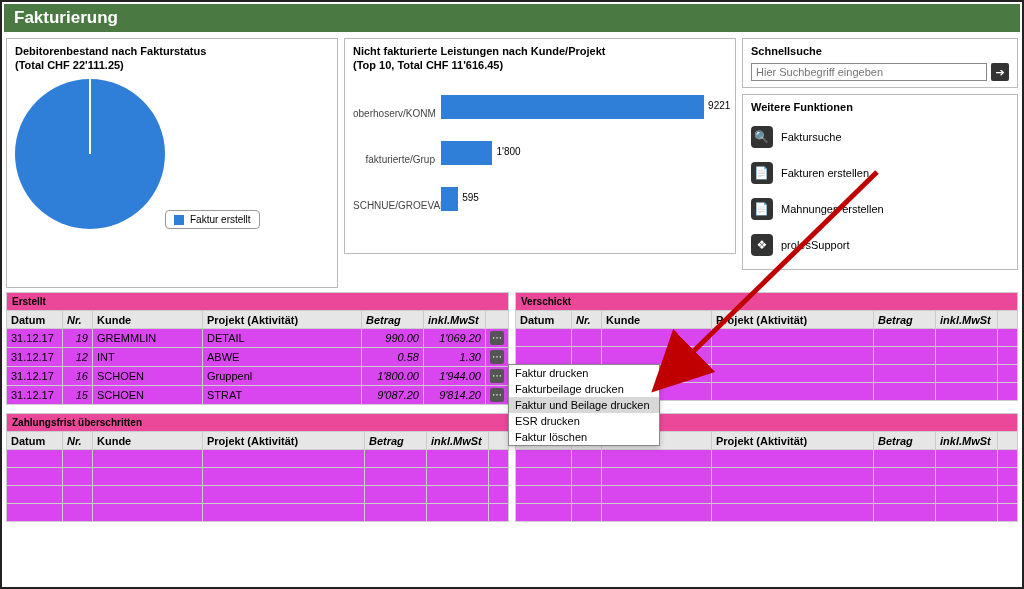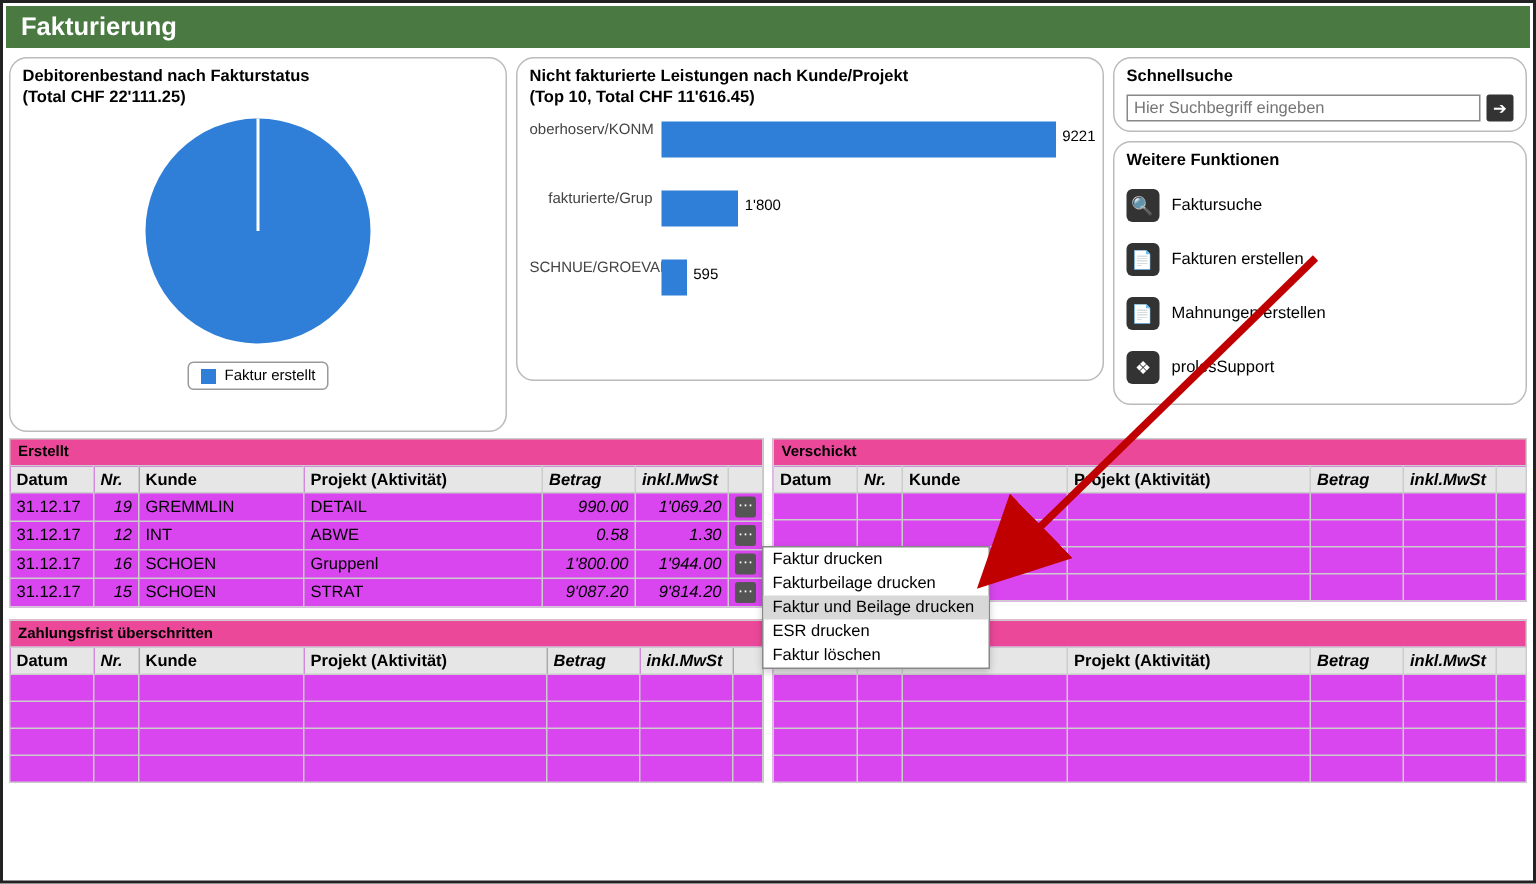--- a/index.html
+++ b/index.html
@@ -28,7 +28,7 @@
   }
   .panel {
     border: 1px solid #bbb;
-    border-radius: 12px;
+    border-radius: 0;
     background: #fff;
     padding: 6px 8px;
   }

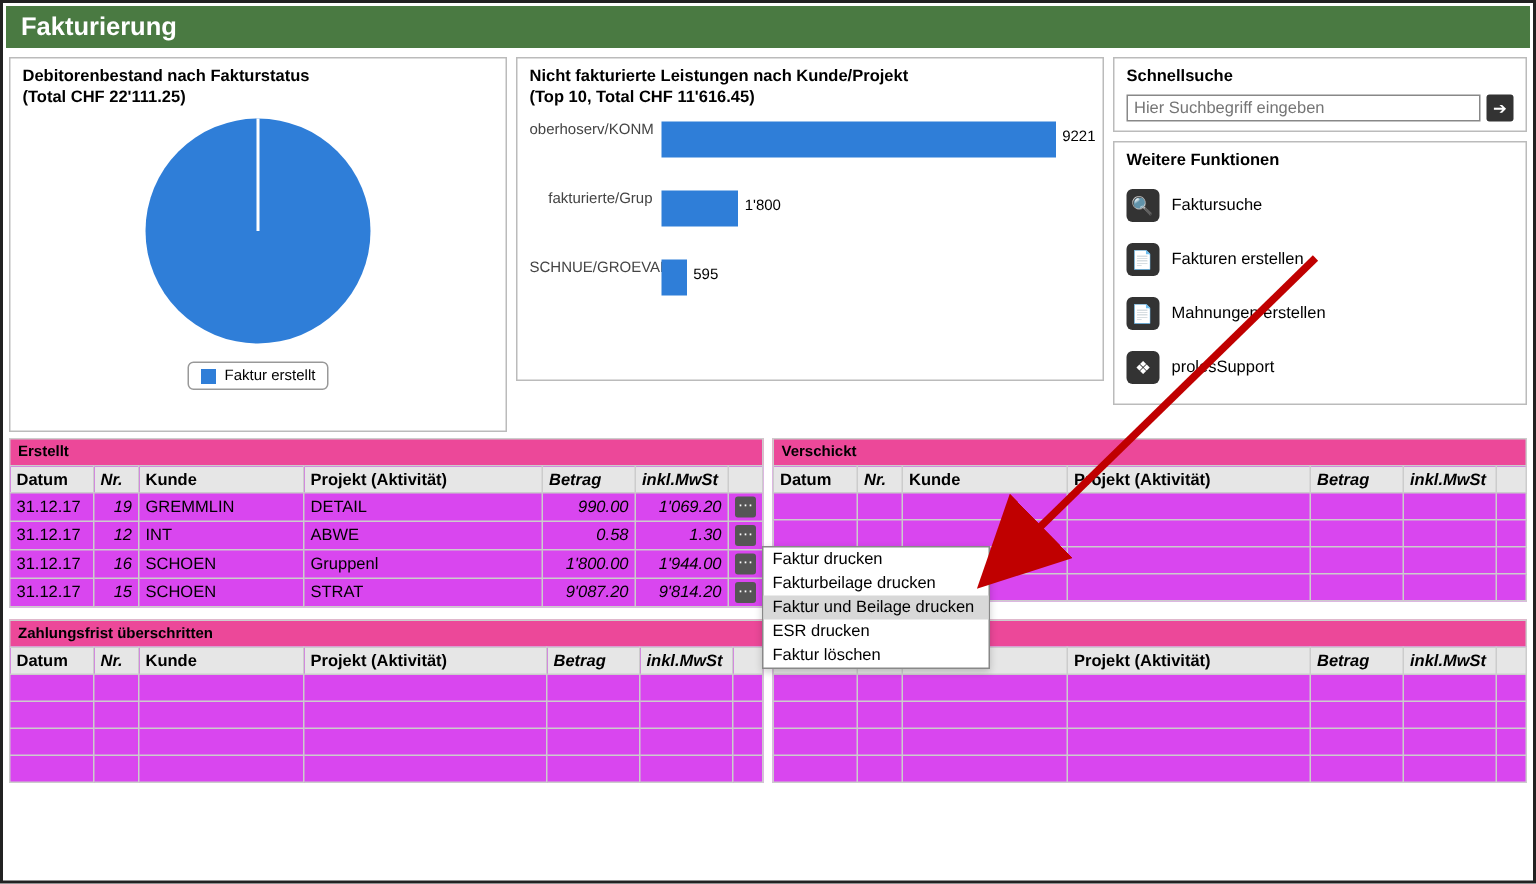--- a/index.html
+++ b/index.html
@@ -73,7 +73,7 @@
   .swatch { width: 10px; height: 10px; background: #2f7ed8; }
   
   .bar-chart { position: relative; height: 175px; margin-top: 10px; }
-  .bar-row { display:flex; align-items:flex-start; height: 38px; margin:8px 0;}
+  .bar-row { display:flex; align-items:flex-end; height: 38px; margin:8px 0;}
   .bar-label { width: 88px; text-align: right; font-size: 10px; padding-right: 6px; color:#444;}
   .bar-track { flex:1; position:relative; height:24px;}
   .bar { position:absolute; left:0; top:0; height:24px; background:#2f7ed8;}

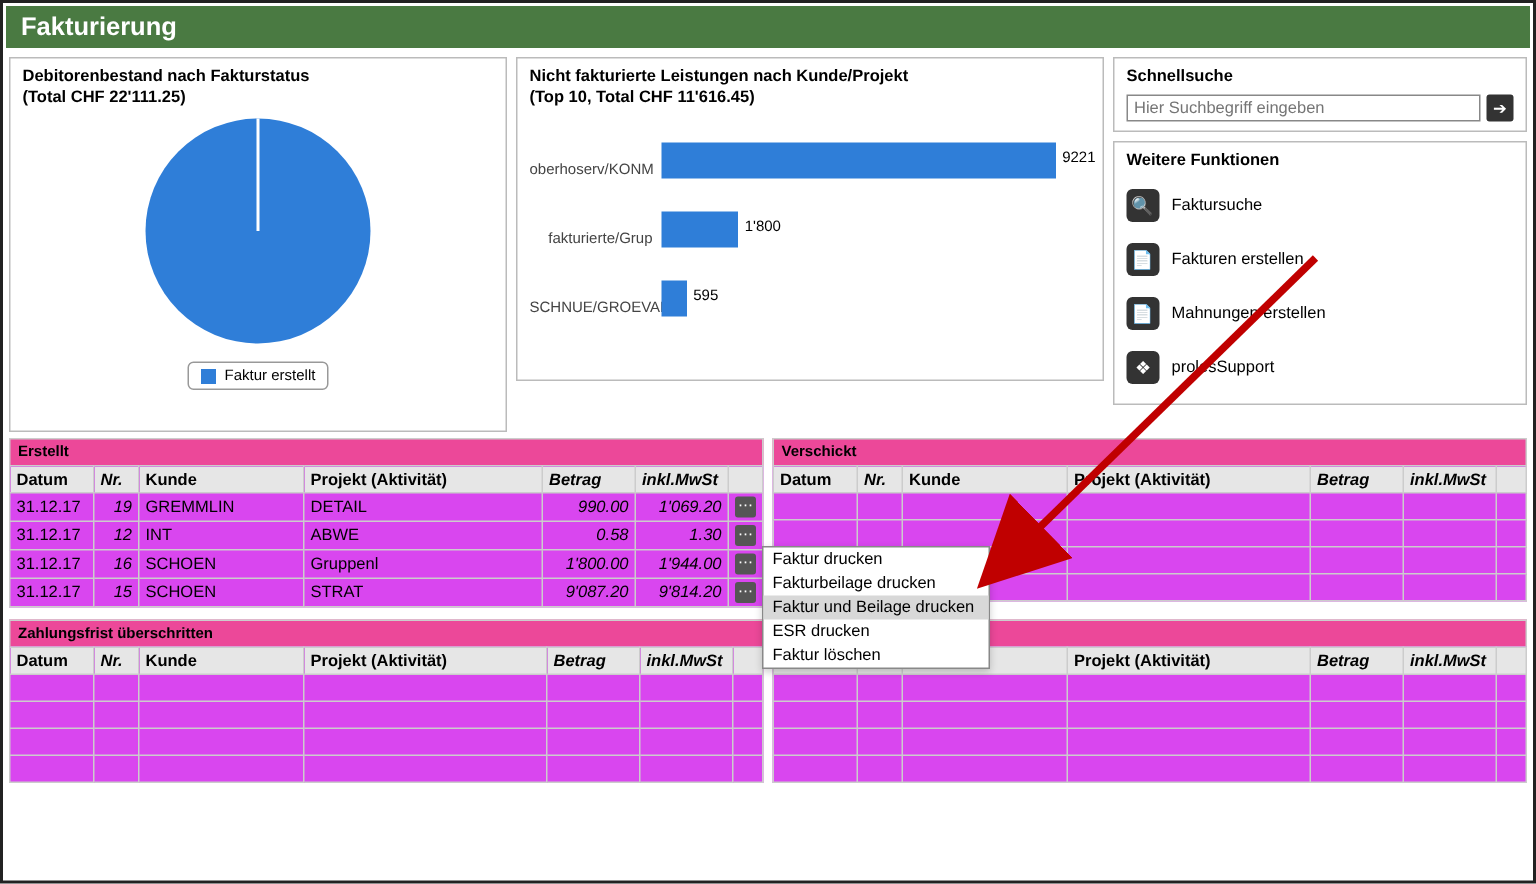--- a/index.html
+++ b/index.html
@@ -57,7 +57,7 @@
     display: flex; align-items: center; justify-content: center; font-size: 12px;
   }
   
-  .pie-wrap { display:flex; flex-direction:column; align-items:center; margin-top:8px;}
+  .pie-wrap { display:flex; align-items:flex-end; margin-top:8px;}
   .pie {
     width: 150px; height: 150px; border-radius: 50%;
     background: #2f7ed8; position: relative;

